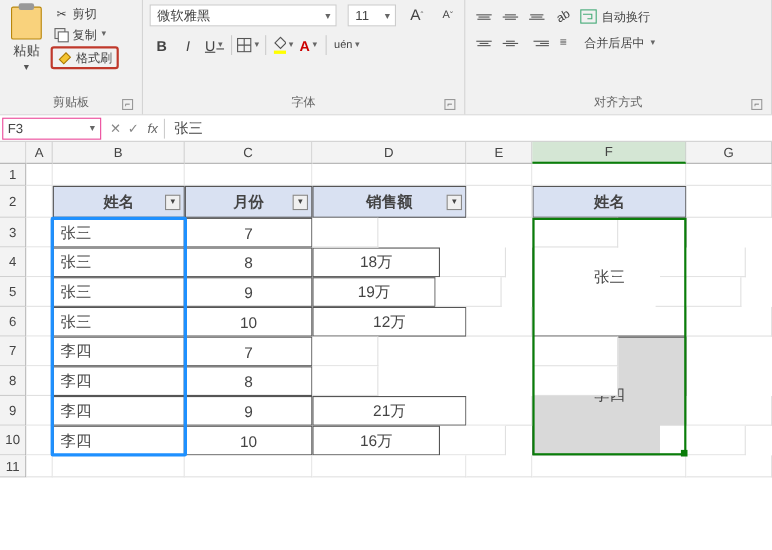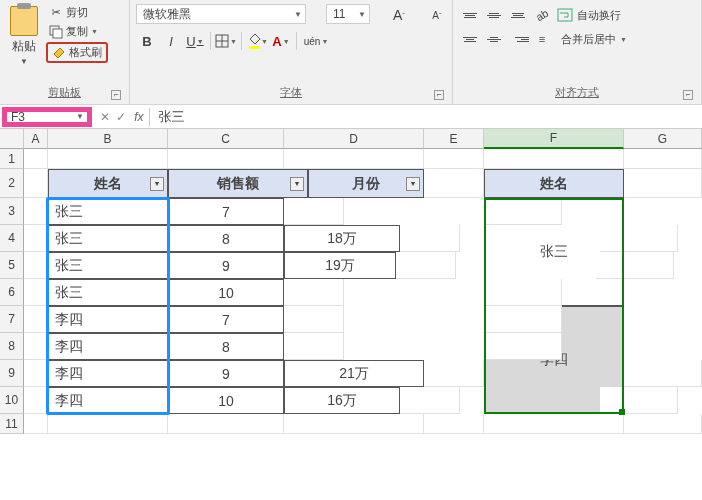--- a/index.html
+++ b/index.html
@@ -19,7 +19,7 @@
   .format-painter-box { border: 2px solid #c0392b; border-radius: 3px; padding: 1px 4px; }
   .red-annot { color: #e74c3c; font-size: 14px; font-weight: bold; position: absolute; left: 48px; top: 112px; }
   .font-group { min-width: 285px; }
-  .font-row1 { display: flex; gap: 20px; align-items: flex-end; margin-bottom: 6px; }
+  .font-row1 { display: flex; gap: 10px; align-items: flex-start; margin-bottom: 6px; }
   .font-select { border: 1px solid #ccc; background: #fff; height: 20px; display: flex; align-items: center; padding: 0 16px 0 6px; position: relative; font-size: 12px; }
   .font-select .dd { position: absolute; right: 3px; font-size: 8px; color: #666; }
   .size-btn { width: 18px; height: 18px; display: flex; align-items: center; justify-content: center; border: 1px solid transparent; }

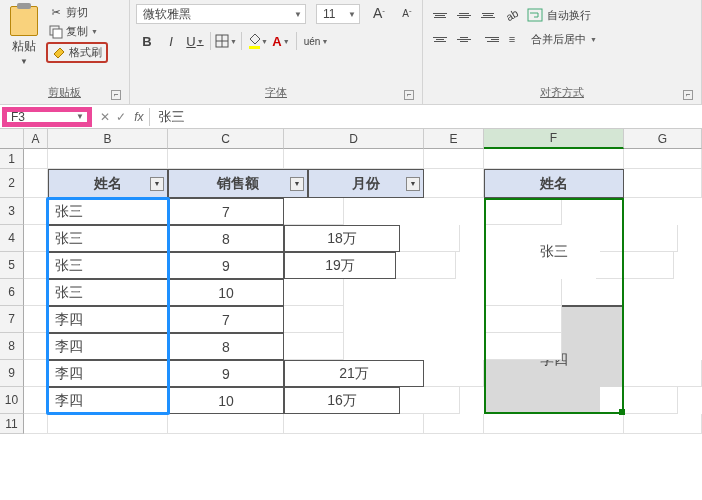--- a/index.html
+++ b/index.html
@@ -6,7 +6,7 @@
   body { background: #fff; width: 702px; height: 500px; overflow: hidden; font-size: 12px; color: #444; }
   .ribbon { background: #f1f1f1; border-bottom: 1px solid #d4d4d4; height: 105px; display: flex; }
   .ribbon-group { border-right: 1px solid #d4d4d4; padding: 4px 6px 0 6px; display: flex; flex-direction: column; justify-content: space-between; }
-  .group-label { text-align: center; font-size: 11px; color: #666; padding: 2px 0 4px; position: relative; text-decoration: underline; }
+  .group-label { text-align: center; font-size: 11px; color: #666; padding: 2px 0 4px; position: relative; }
   .group-label .launcher { position: absolute; right: 2px; bottom: 4px; width: 10px; height: 10px; border: 1px solid #999; font-size: 8px; line-height: 8px; text-align: center; }
   .clipboard-content { display: flex; gap: 4px; }
   .paste-big { display: flex; flex-direction: column; align-items: center; gap: 2px; padding: 2px 4px; }

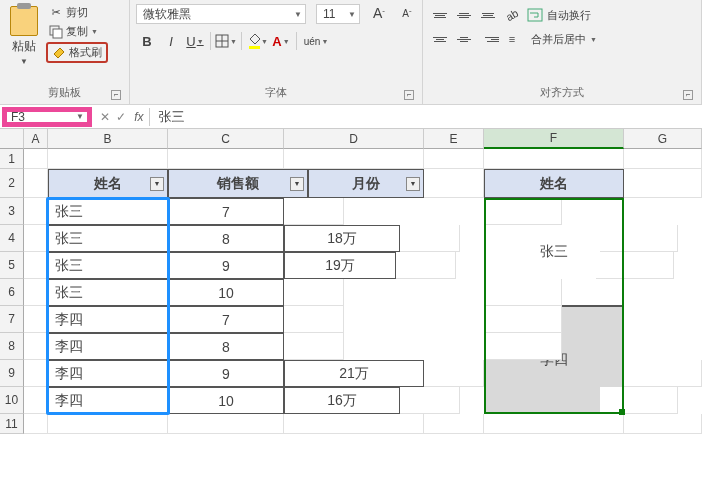--- a/index.html
+++ b/index.html
@@ -34,7 +34,7 @@
   .wrap-text { display: flex; align-items: center; gap: 4px; font-size: 11px; white-space: nowrap; }
   .merge-btn { display: flex; align-items: center; gap: 4px; font-size: 11px; white-space: nowrap; }
   .namebox-row { display: flex; align-items: center; border-bottom: 1px solid #ccc; height: 24px; background: #fff; position: relative; }
-  .namebox { width: 90px; border: 5px solid #ec4899; height: 20px; margin: 2px 0 2px 2px; padding: 0 4px; display: flex; align-items: center; font-size: 12px; background: #fff; position: relative; }
+  .namebox { width: 90px; border: 1px solid #ec4899; height: 20px; margin: 2px 0 2px 2px; padding: 0 4px; display: flex; align-items: center; font-size: 12px; background: #fff; position: relative; }
   .namebox .dd { position: absolute; right: 3px; font-size: 8px; color: #666; }
   .fx-btns { display: flex; gap: 6px; padding: 0 8px; color: #888; }
   .fx-label { font-style: italic; color: #666; padding-right: 6px; }

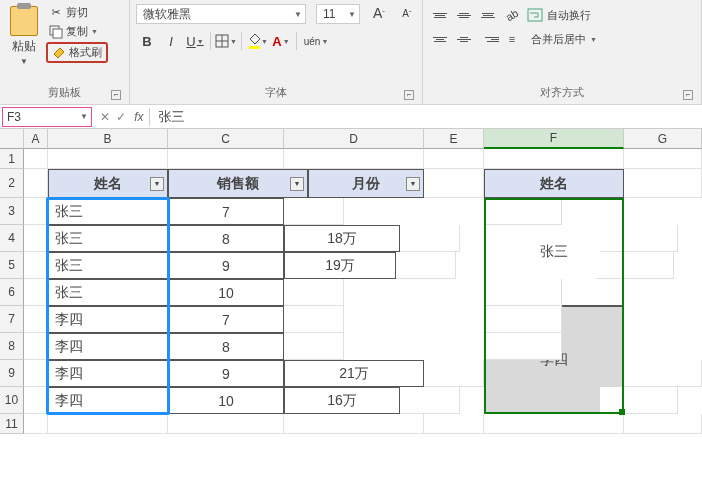--- a/index.html
+++ b/index.html
@@ -272,8 +272,8 @@
         <div class="rowh" style="height:29px">2</div>
         <div class="cell" style="width:24px"></div>
         <div class="table-cell table-header" style="width:120px;position:relative">姓名<span class="filter-btn">▼</span></div>
+        <div class="table-cell table-header" style="width:116px;position:relative">月份<span class="filter-btn">▼</span></div>
         <div class="table-cell table-header" style="width:140px;position:relative">销售额<span class="filter-btn">▼</span></div>
-        <div class="table-cell table-header" style="width:116px;position:relative">月份<span class="filter-btn">▼</span></div>
         <div class="cell" style="width:60px"></div>
         <div class="table-cell table-header" style="width:140px">姓名</div>
         <div class="cell" style="width:78px"></div>

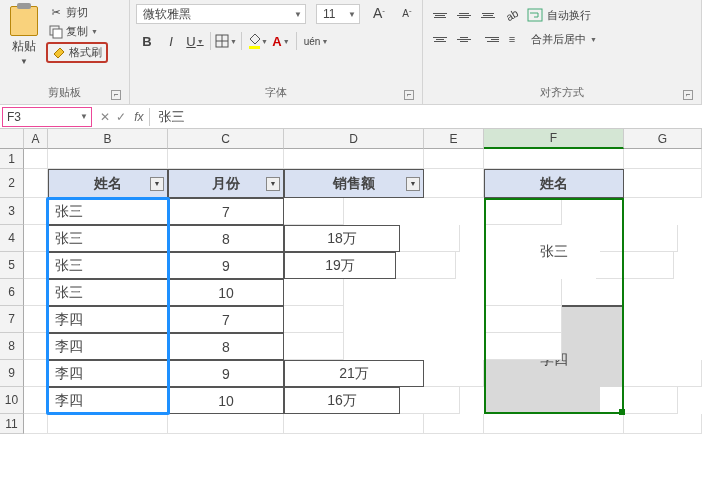--- a/index.html
+++ b/index.html
@@ -313,6 +313,7 @@
         <div class="cell" style="width:24px"></div>
         <div class="table-cell left-text" style="width:120px">张三</div>
         <div class="table-cell" style="width:116px">10</div>
+        <div class="table-cell" style="width:140px">12万</div>
         <div class="cell" style="width:60px"></div>
         <div class="cell" style="width:140px;visibility:hidden"></div>
         <div class="cell" style="width:78px"></div>

